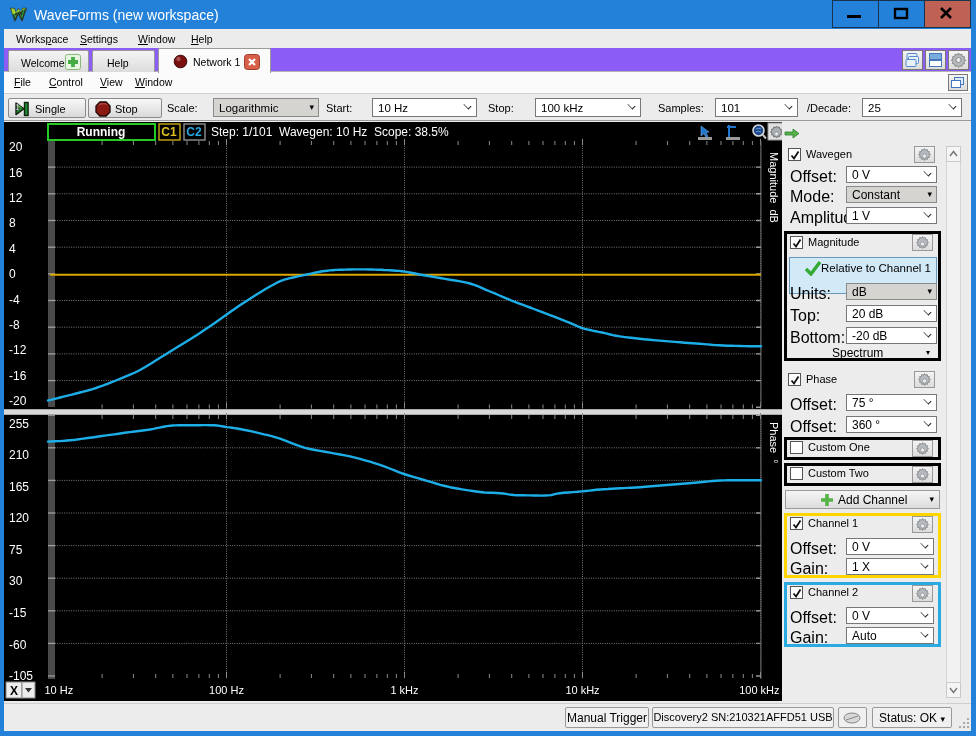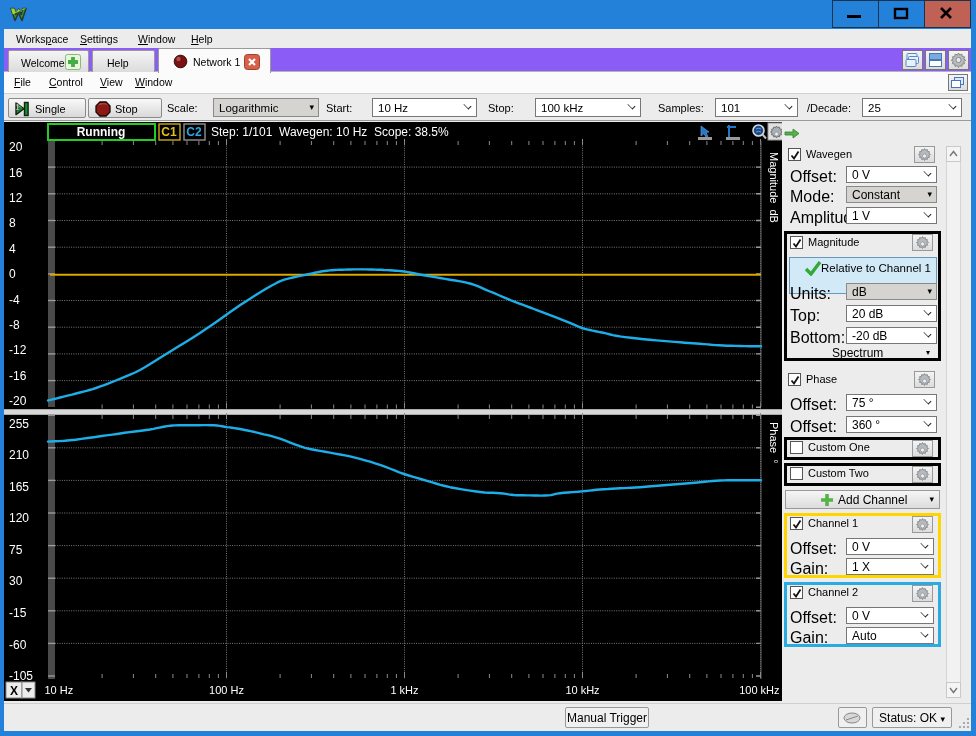--- a/index.html
+++ b/index.html
@@ -52,6 +52,7 @@
     <path d="M1 2.5 L5 14.5 L8.5 7 L12 14.5 L16 2.5 L12.8 2.5 L11.2 8.5 L8.5 3 L5.8 8.5 L4.2 2.5 Z" fill="#2e9e3a" stroke="#2a3a2a" stroke-width="1.6" stroke-linejoin="round"></path>
     <path d="M1 2.5 L2.8 8.5 C7 6.5 10.5 4.5 16 2.7 L16 2.5 L12.8 2.5 L11.2 6 L8.5 3 L5.8 6.5 L4.2 2.5 Z" fill="#a6d32e" stroke="none"></path>
   </svg>
+  <span class="abs title">WaveForms (new workspace)</span>
   <div class="abs winbtn" style="left:832px;background:#2381d9"><svg width="45" height="26">
         <rect x="14" y="14" width="14" height="3" fill="#000"></rect>
       </svg></div>

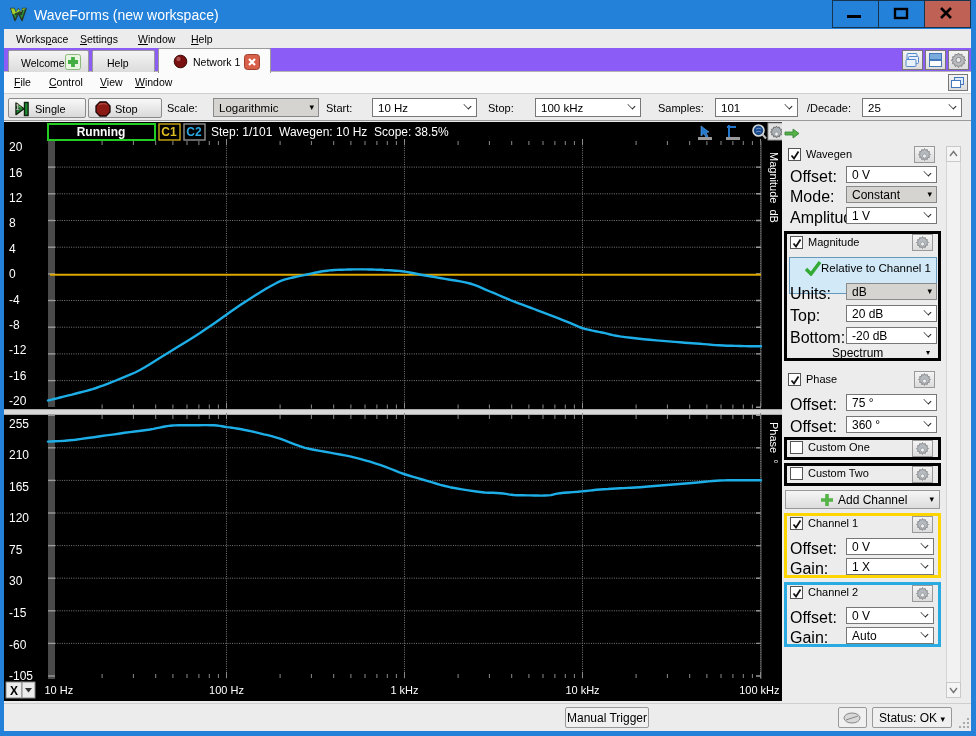--- a/index.html
+++ b/index.html
@@ -473,6 +473,7 @@
 
 <div class="abs" id="statusbar">
   <div class="sbtn" style="left:561px;width:84px;padding-top:3px">Manual Trigger</div>
+  <div class="sbtn" style="left:648px;width:182px;padding-top:3px;font-size:11px">Discovery2 SN:210321AFFD51 USB</div>
   <div class="sbtn" style="left:834px;width:29px"><svg width="27" height="19">
         <ellipse cx="13" cy="10" rx="8" ry="5" fill="#d8d8d8" stroke="#888"></ellipse>
         <path d="M7 12 L19 8" stroke="#888"></path>

